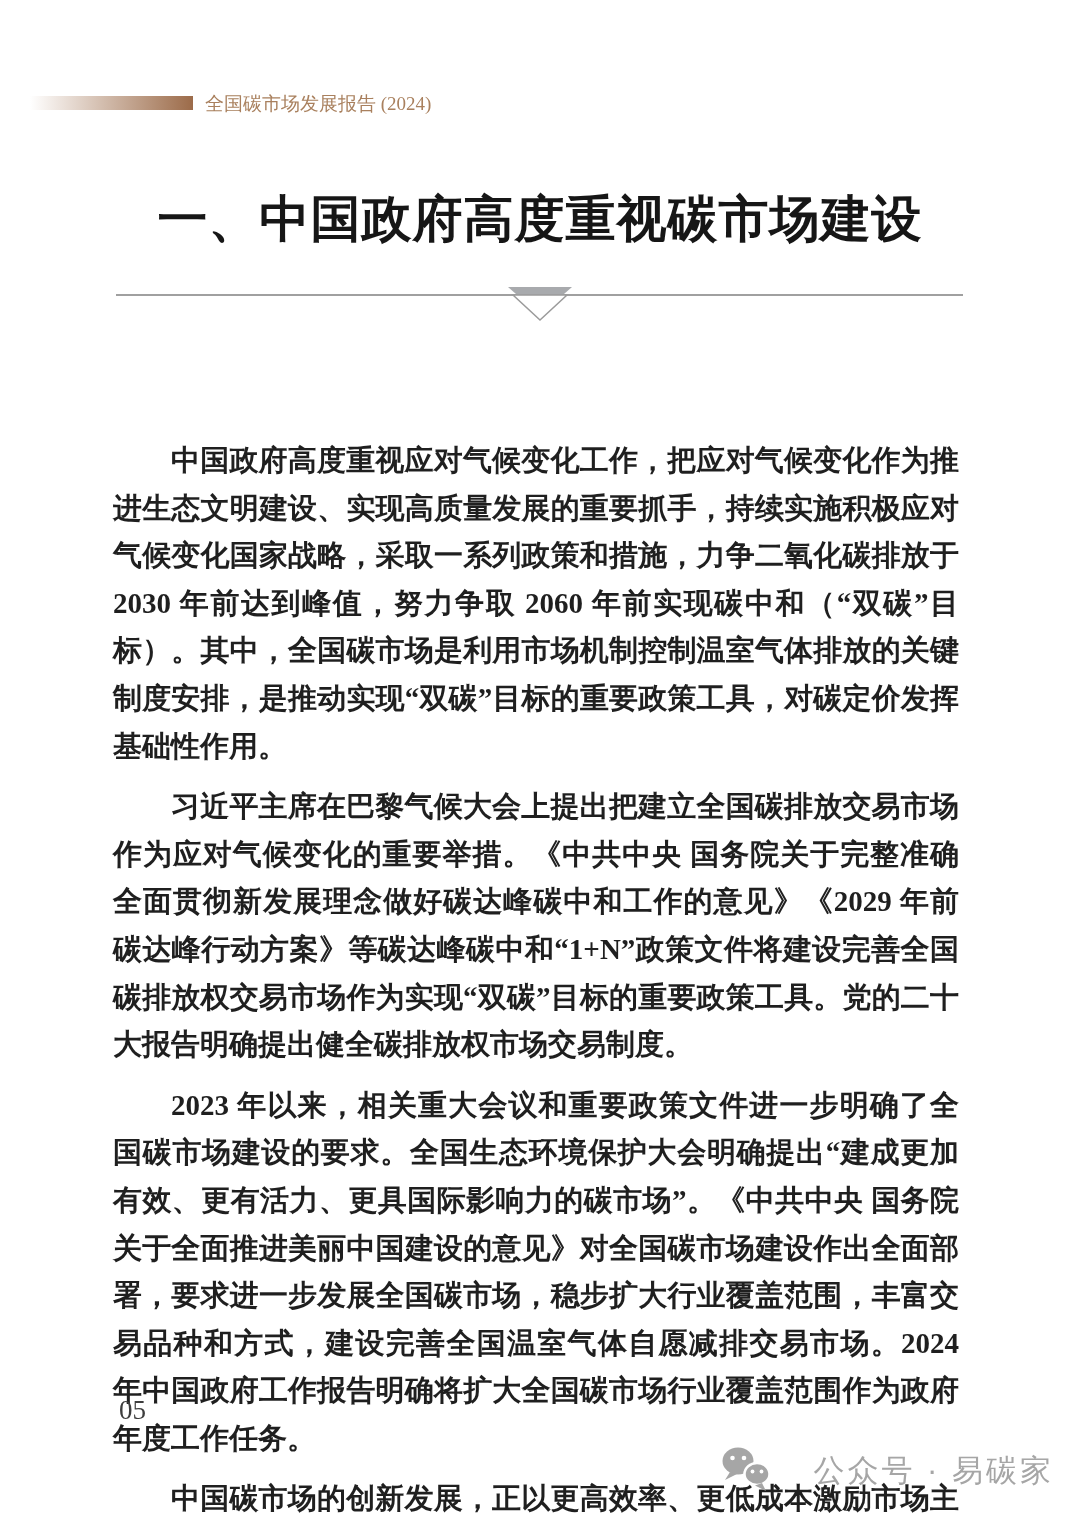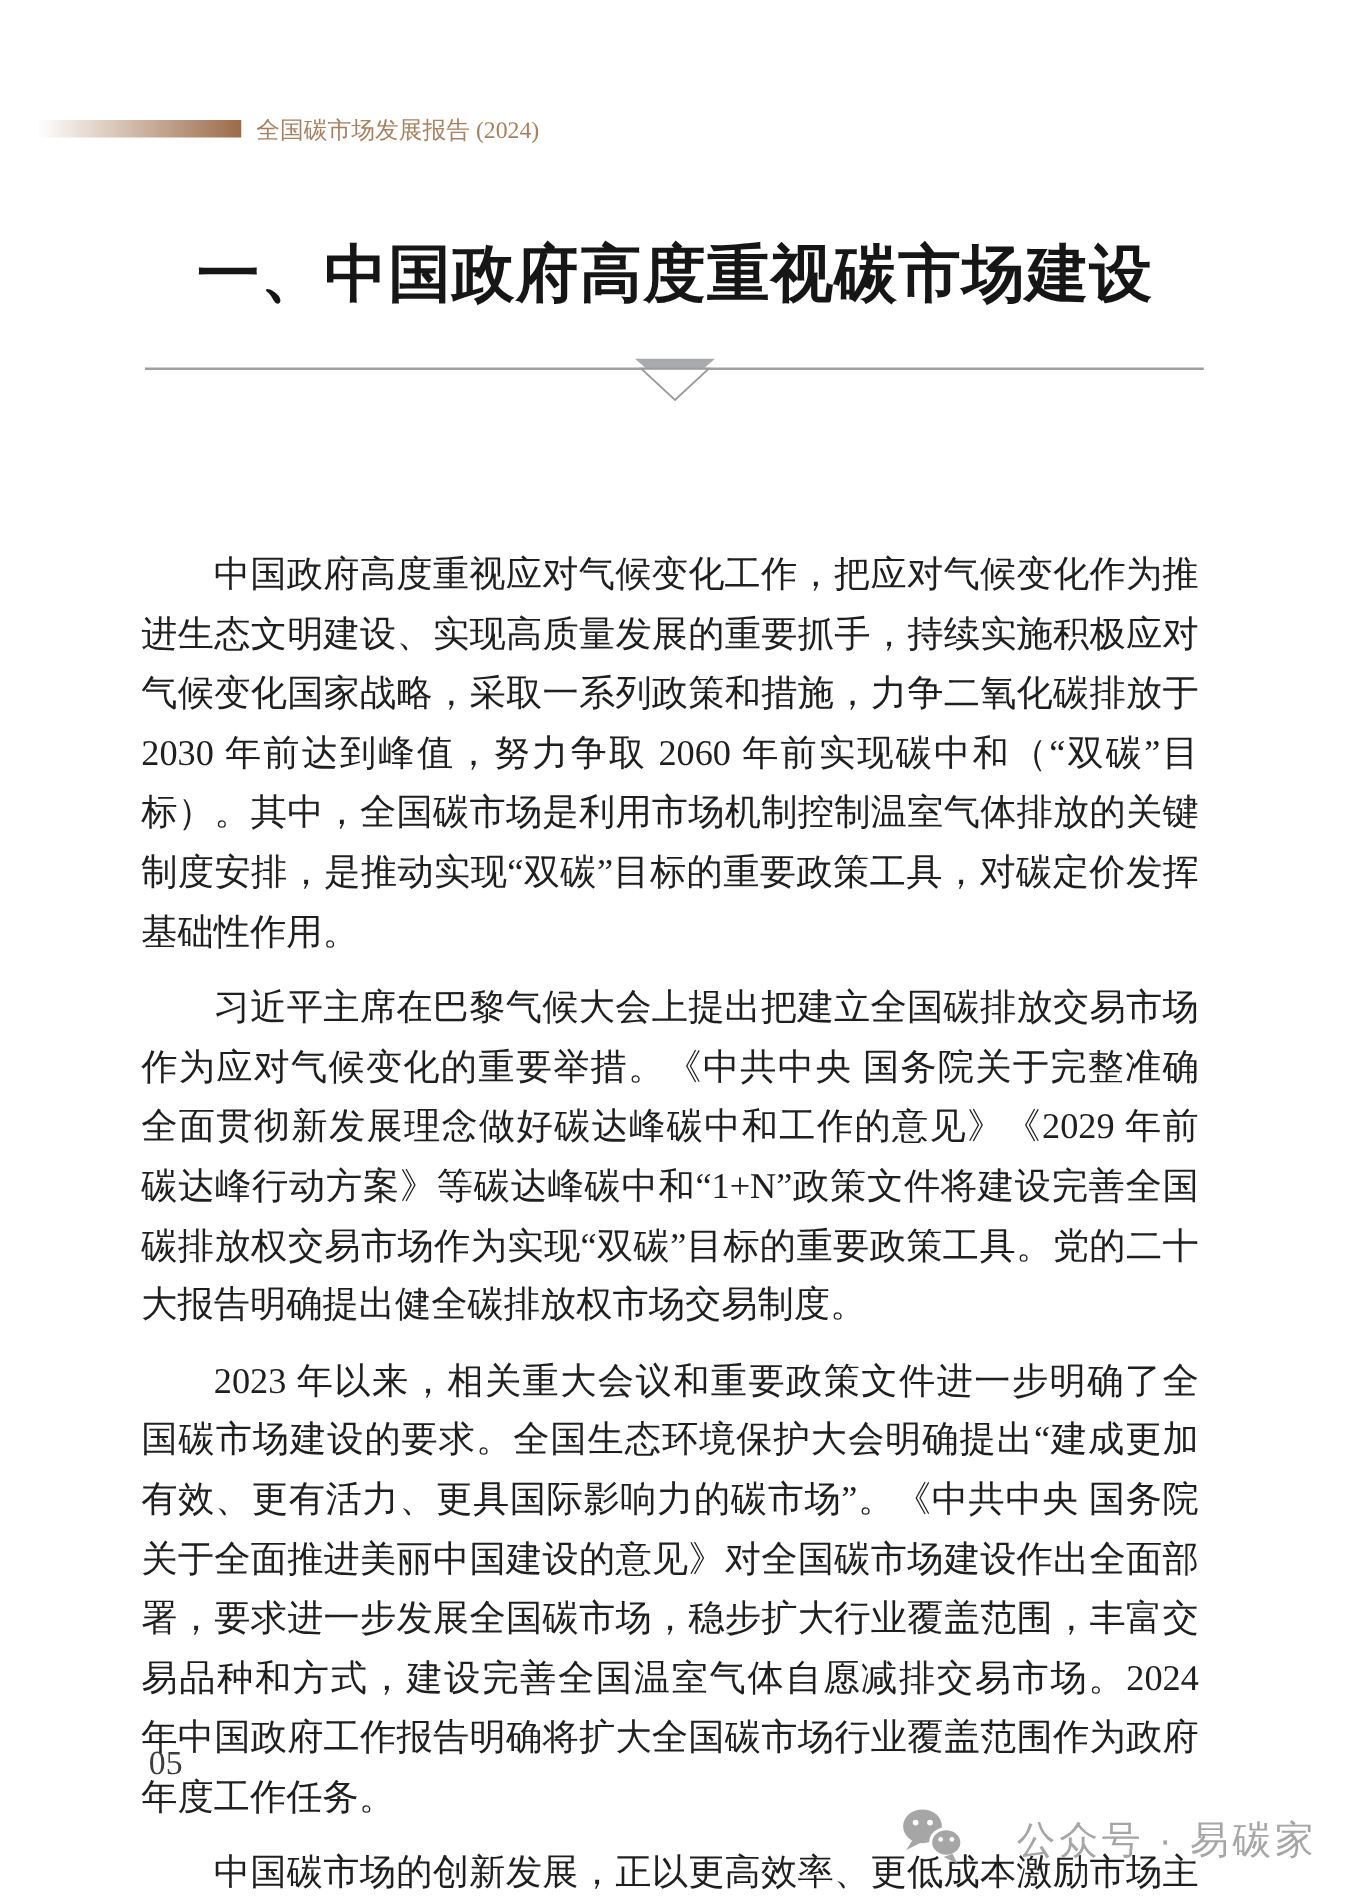--- a/index.html
+++ b/index.html
@@ -60,6 +60,7 @@
     text-align:justify;
     text-indent:2em;
     color:#1f1f1f;
+    font-weight:bold;
   }
   .page-number {
     position:absolute;

